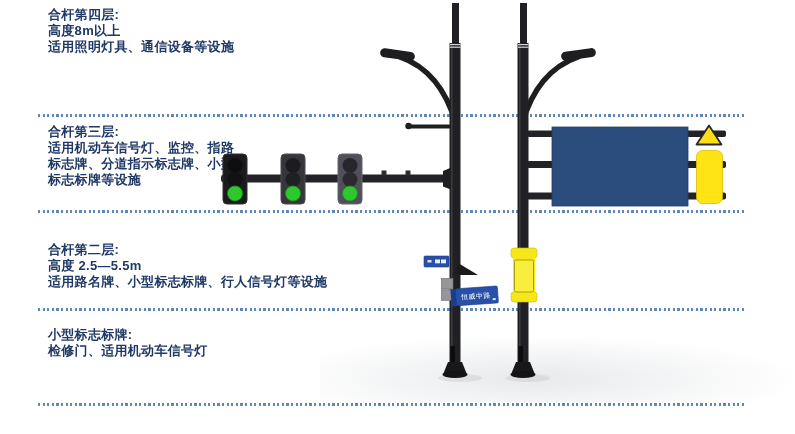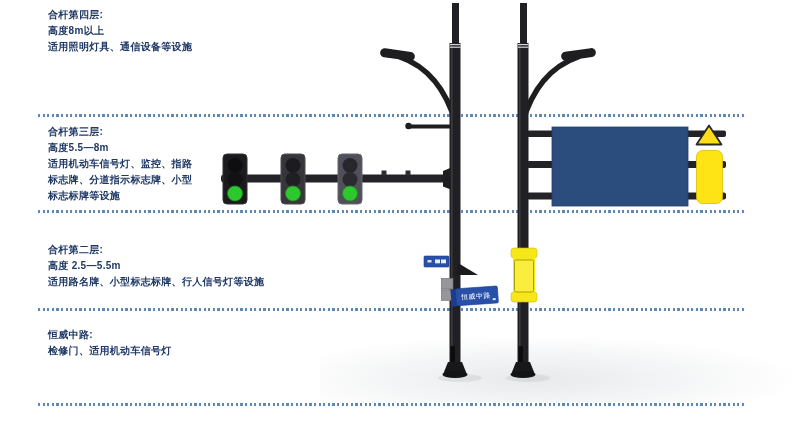--- a/index.html
+++ b/index.html
@@ -18,7 +18,7 @@
   }
   .dl1{top:114px}.dl2{top:210px}.dl3{top:308px}.dl4{top:403px}
   .layer-text{
-    position:absolute;left:48px;color:#1f3865;font-size:10px;line-height:16px;
+    position:absolute;left:48px;color:#1f3865;font-size:13px;line-height:16px;
     font-weight:700;letter-spacing:.3px;white-space:nowrap;
   }
   .lt4{top:7px}.lt3{top:124px}.lt2{top:242px}.lt1{top:327px}

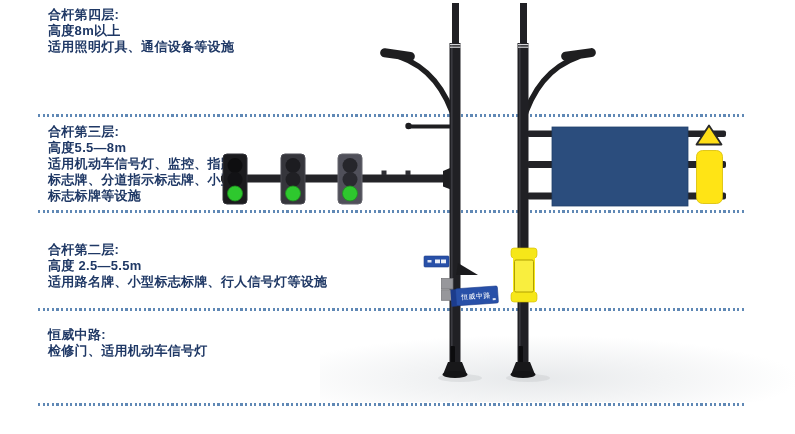--- a/index.html
+++ b/index.html
@@ -44,7 +44,6 @@
 
   <div class="layer-text lt3">
     <div>合杆第三层:</div>
-    <div>高度5.5—8m</div>
     <div>适用机动车信号灯、监控、指路</div>
     <div>标志牌、分道指示标志牌、小型</div>
     <div>标志标牌等设施</div>

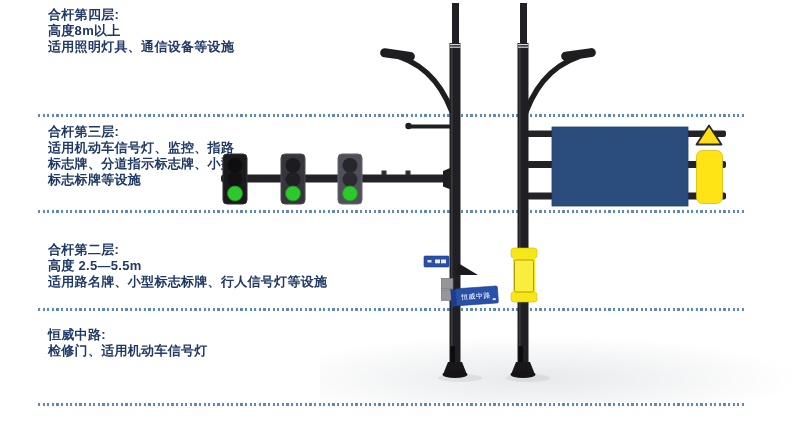--- a/index.html
+++ b/index.html
@@ -56,7 +56,7 @@
   </div>
 
   <div class="layer-text lt1">
-    <div>恒威中路:</div>
+    <div>小型标志标牌:</div>
     <div>检修门、适用机动车信号灯</div>
   </div>
 

